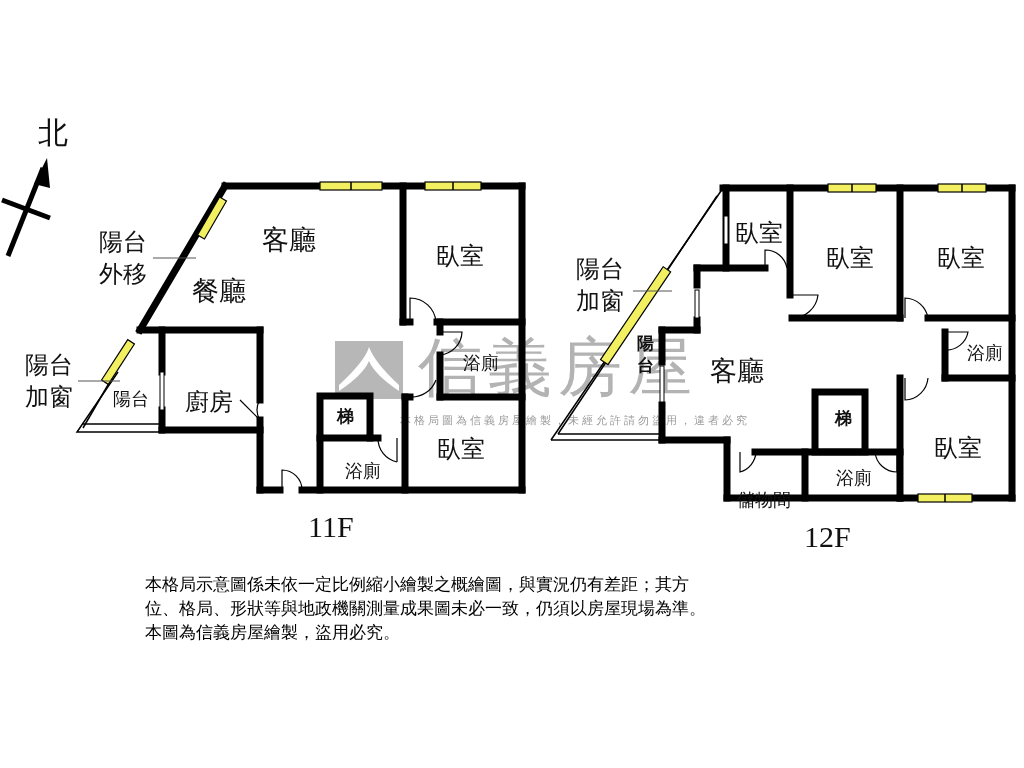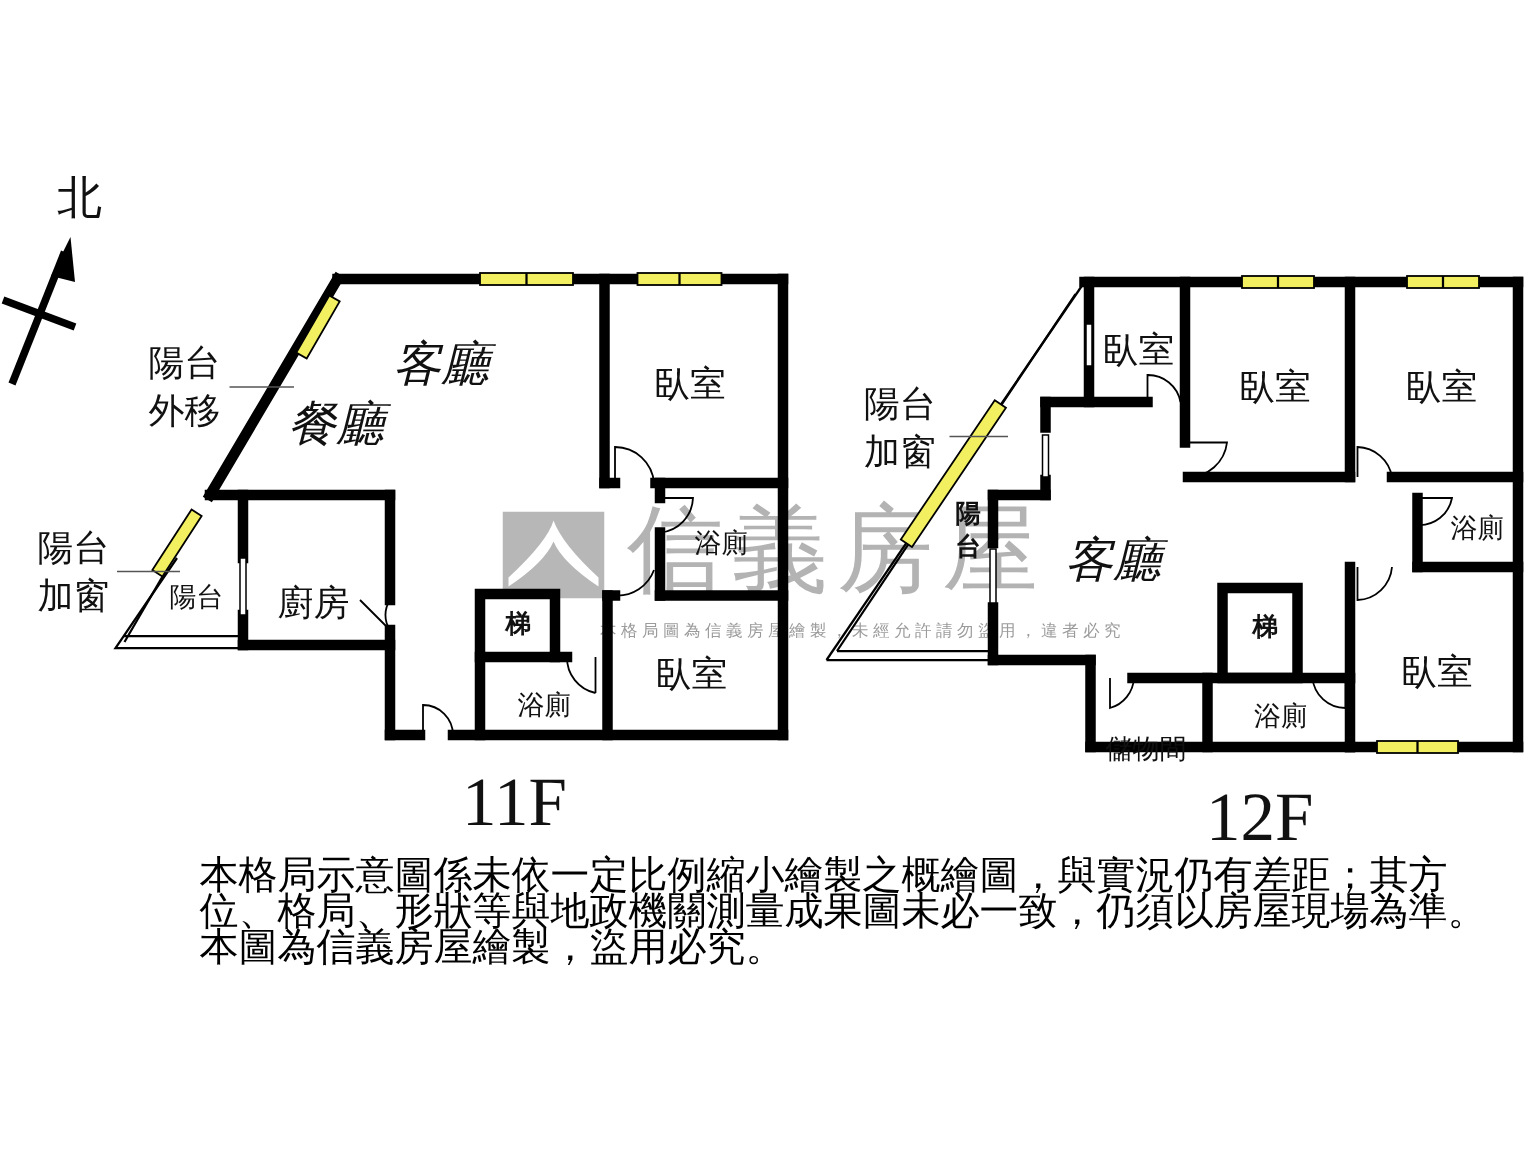--- a/index.html
+++ b/index.html
@@ -7,7 +7,7 @@
          font-family: "DejaVu Serif", "Liberation Serif", serif; color: #000; }
   #plan { position: absolute; left: 0; top: 0; width: 1024px; height: 768px; }
   .lbl { position: absolute; white-space: nowrap; line-height: 1; color: #111; }
-  .room-lg { font-size: 32px; font-style: italic; }
+  .room-lg { font-size: 27px; }
   .room-md { font-size: 24px; }
   .room-sm { font-size: 18px; text-align: right; }
   .room-xs { font-size: 17px; font-weight: bold; }

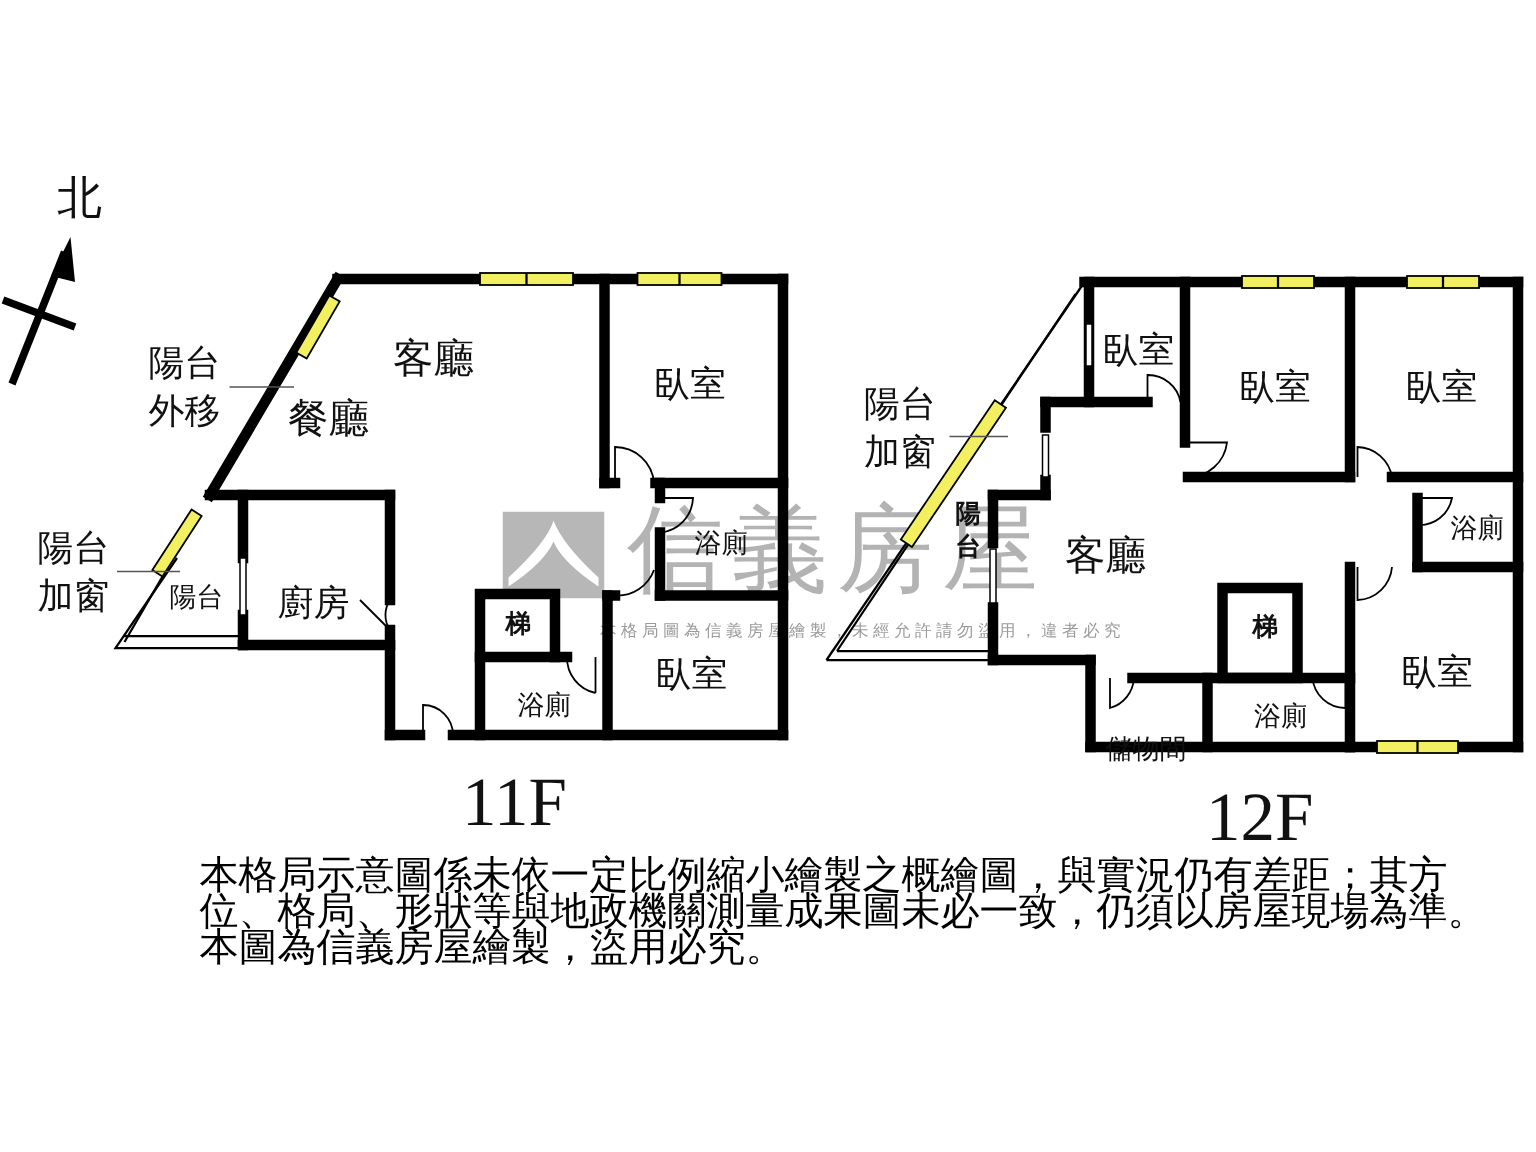--- a/index.html
+++ b/index.html
@@ -173,7 +173,7 @@
 <div class="lbl north" style="left:38px; top:118px;">北</div>
 
 <div class="lbl room-lg" style="left:262px; top:226px;">客廳</div>
-<div class="lbl room-lg" style="left:192px; top:266px;">餐廳</div>
+<div class="lbl room-lg" style="left:192px; top:277px;">餐廳</div>
 <div class="lbl room-md" style="left:436px; top:244px;">臥室</div>
 <div class="lbl room-sm" style="left:463px; top:354px;">浴廁</div>
 <div class="lbl room-md" style="left:437px; top:437px;">臥室</div>

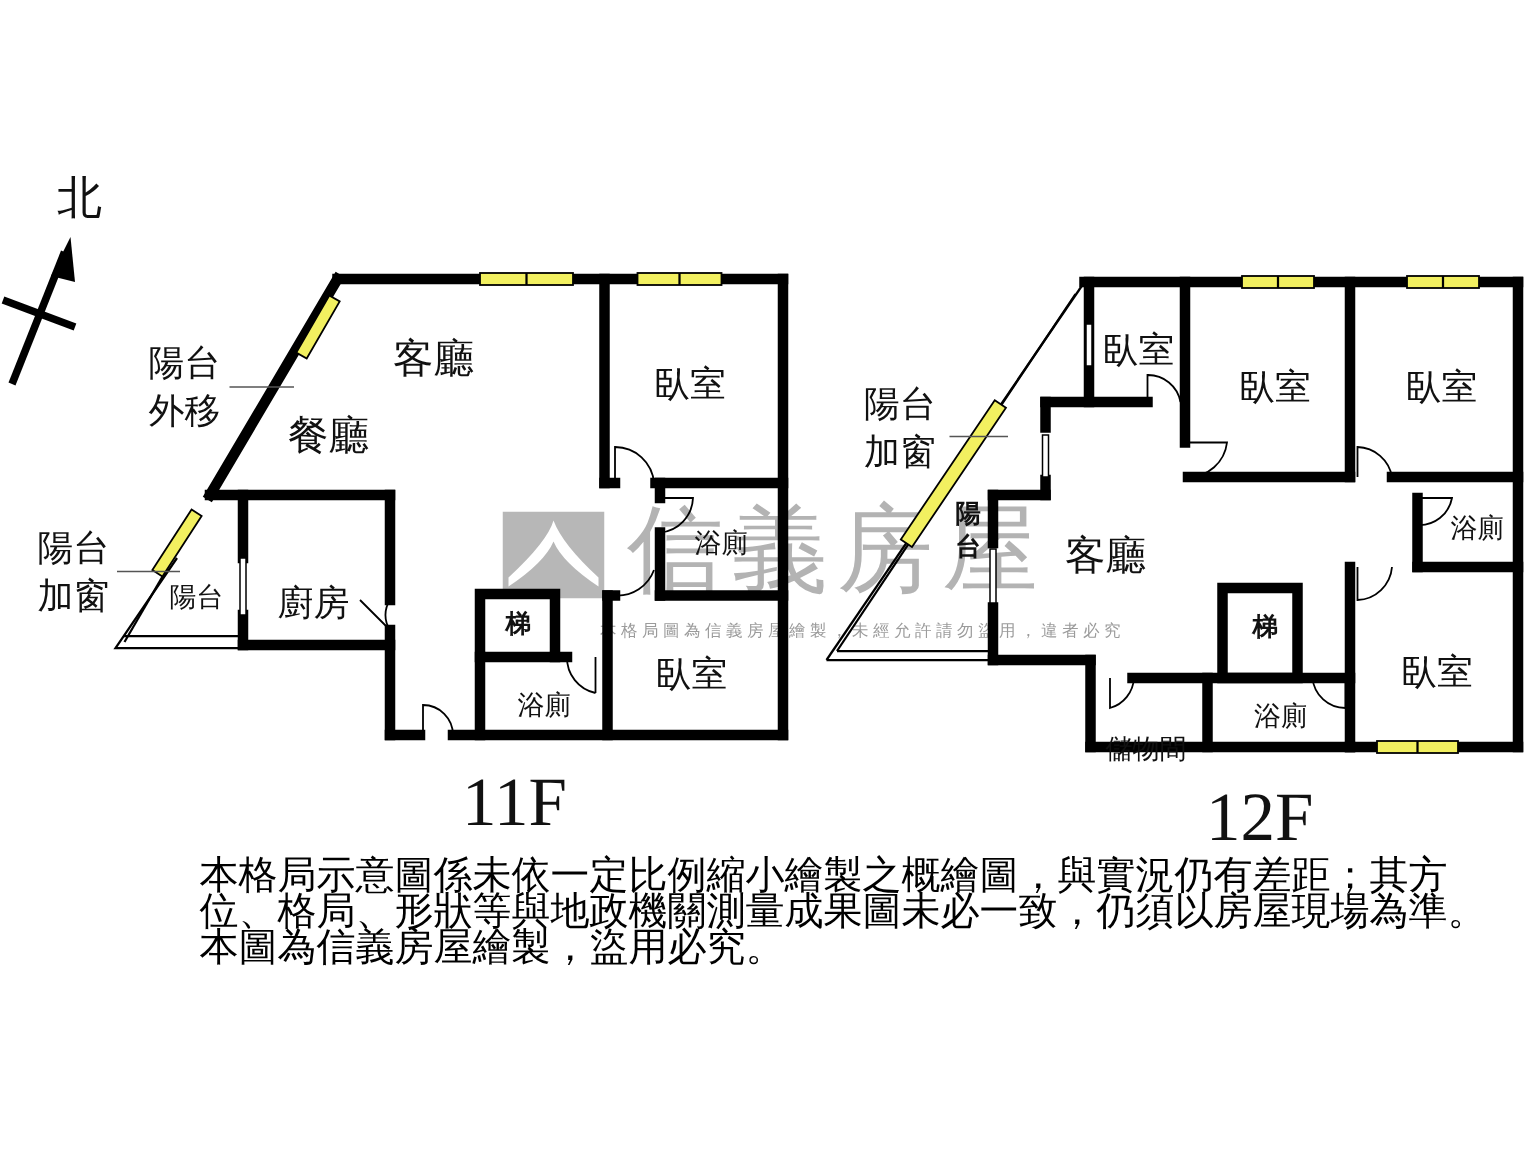--- a/index.html
+++ b/index.html
@@ -12,7 +12,7 @@
   .room-sm { font-size: 18px; text-align: right; }
   .room-xs { font-size: 17px; font-weight: bold; }
   .annot { font-size: 24px; line-height: 32px; white-space: pre; }
-  .floor-label { font-family: "Liberation Serif", serif; font-size: 46px; }
+  .floor-label { font-family: "Liberation Serif", serif; font-size: 30px; }
   .north { font-size: 30px; }
   .disclaimer { position: absolute; left: 133px; top: 572px; font-size: 26px; line-height: 24px; white-space: pre; }
   .wm-brand { position: absolute; left: 418px; top: 335px; font-family: "DejaVu Sans", sans-serif;

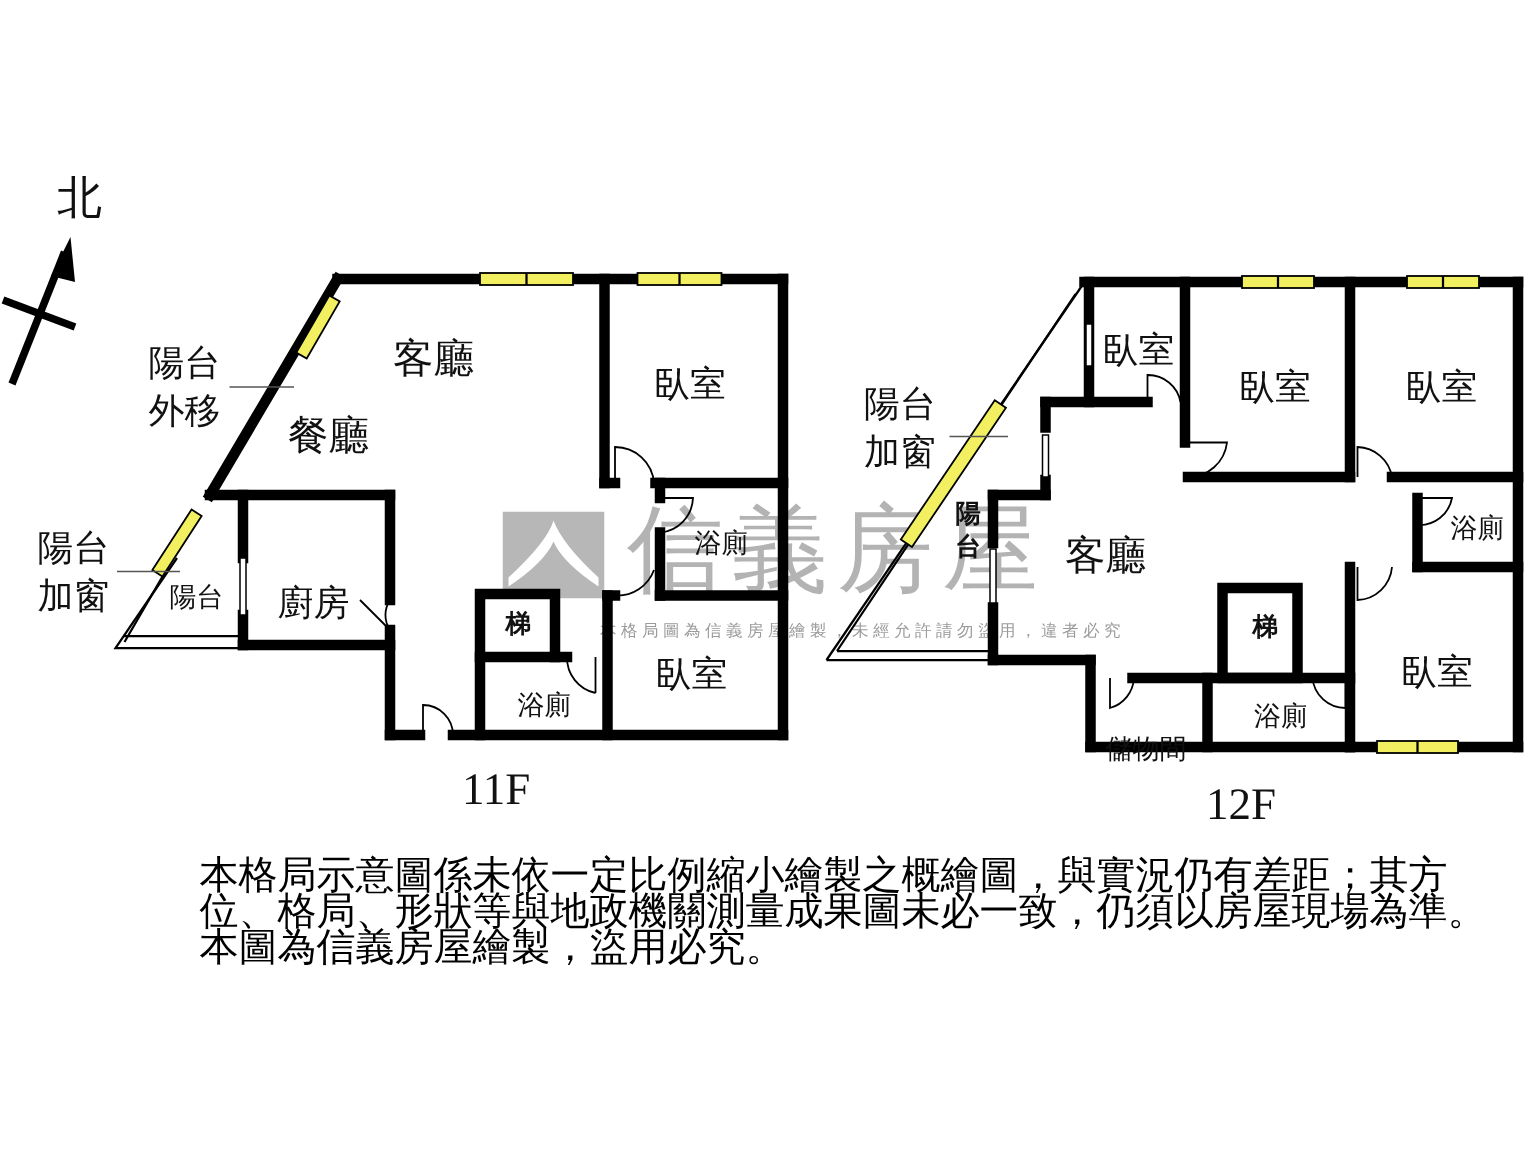--- a/index.html
+++ b/index.html
@@ -14,7 +14,7 @@
   .annot { font-size: 24px; line-height: 32px; white-space: pre; }
   .floor-label { font-family: "Liberation Serif", serif; font-size: 30px; }
   .north { font-size: 30px; }
-  .disclaimer { position: absolute; left: 133px; top: 572px; font-size: 26px; line-height: 24px; white-space: pre; }
+  .disclaimer { position: absolute; left: 145px; top: 572px; font-size: 17px; line-height: 24px; white-space: pre; }
   .wm-brand { position: absolute; left: 418px; top: 335px; font-family: "DejaVu Sans", sans-serif;
               font-size: 64px; color: #9a9a9a; letter-spacing: 6px; opacity: 0.75; line-height: 1; }
   .wm-note { position: absolute; left: 400px; top: 413px; font-family: "DejaVu Sans", sans-serif;

